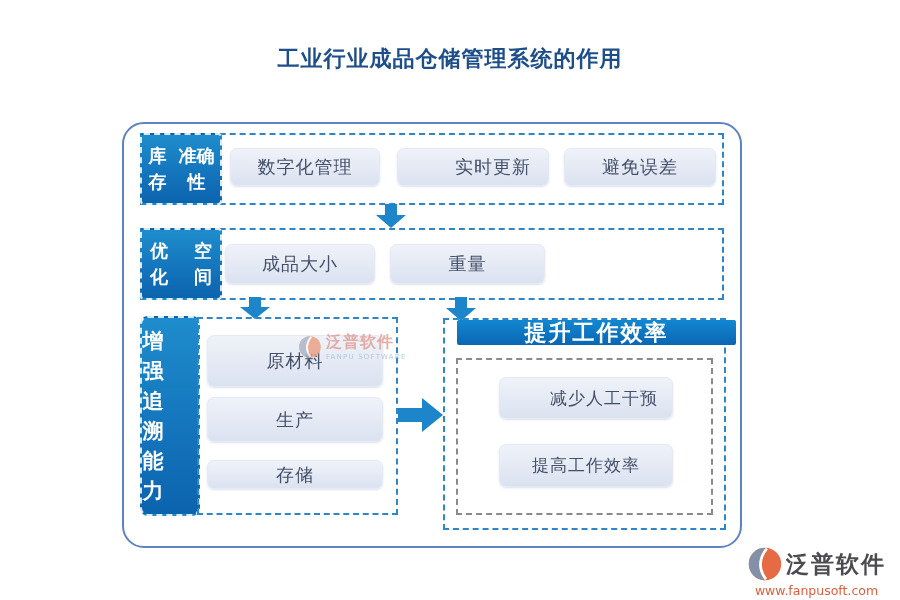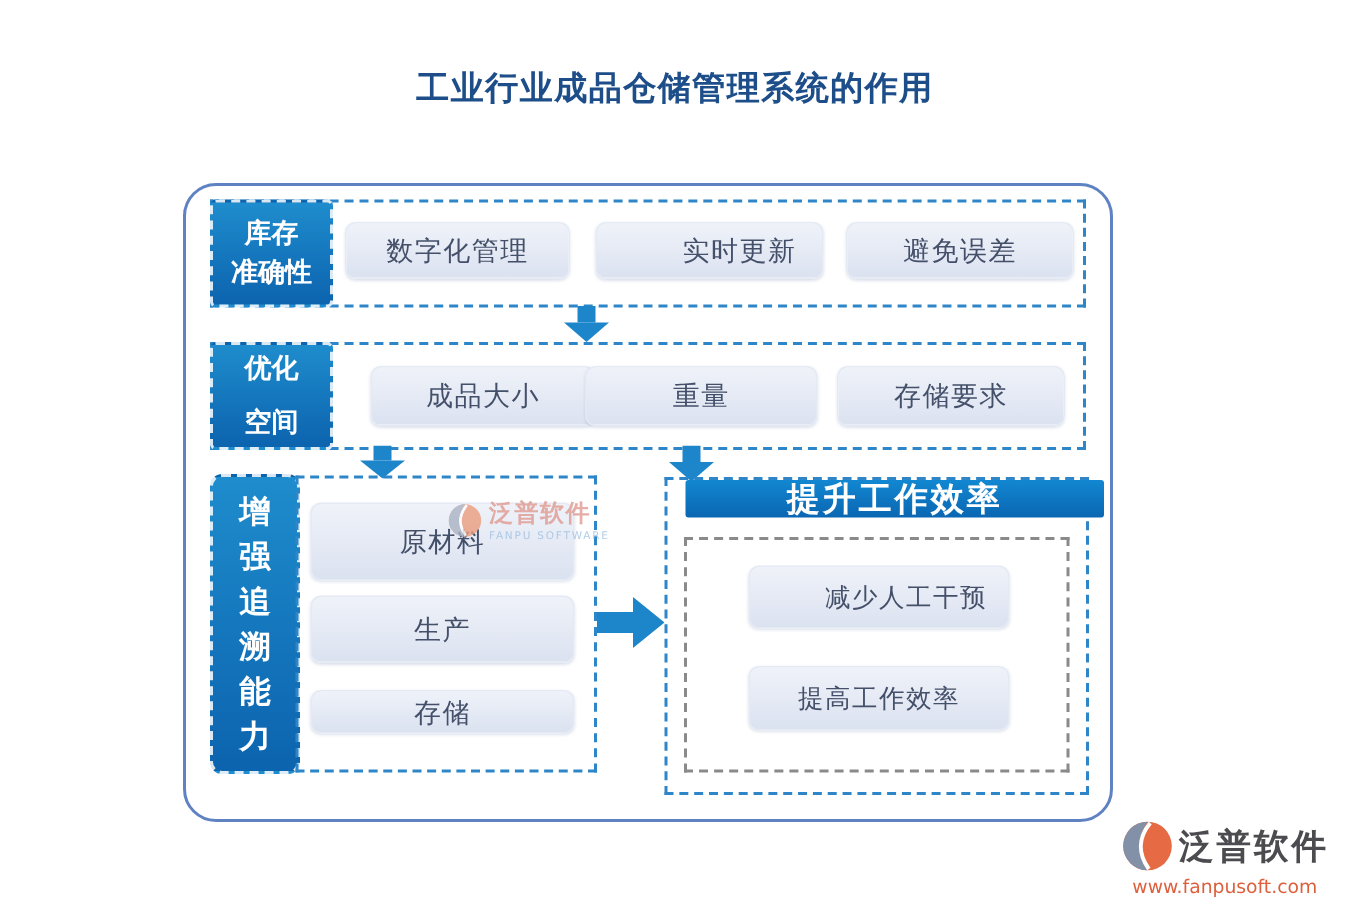--- a/index.html
+++ b/index.html
@@ -20,8 +20,8 @@
   .row2-box { left:140px; top:228px; width:584px; height:72px; }
   .row3-box { left:197px; top:317px; width:201px; height:198px; }
 
-  .blue-label { position:absolute; display:flex; flex-direction:column;
-    align-items:center; justify-content:center;
+  .blue-label { position:absolute; display:flex; flex-direction:row;
+    align-items:center; justify-content:space-between;
     background:linear-gradient(180deg,#1e8ccd 0%,#0c63ae 100%);
     border:2px dashed rgba(255,255,255,0.85); border-radius:4px;
     color:#ffffff; font-weight:bold; font-size:18px; line-height:1.45; text-align:center; }

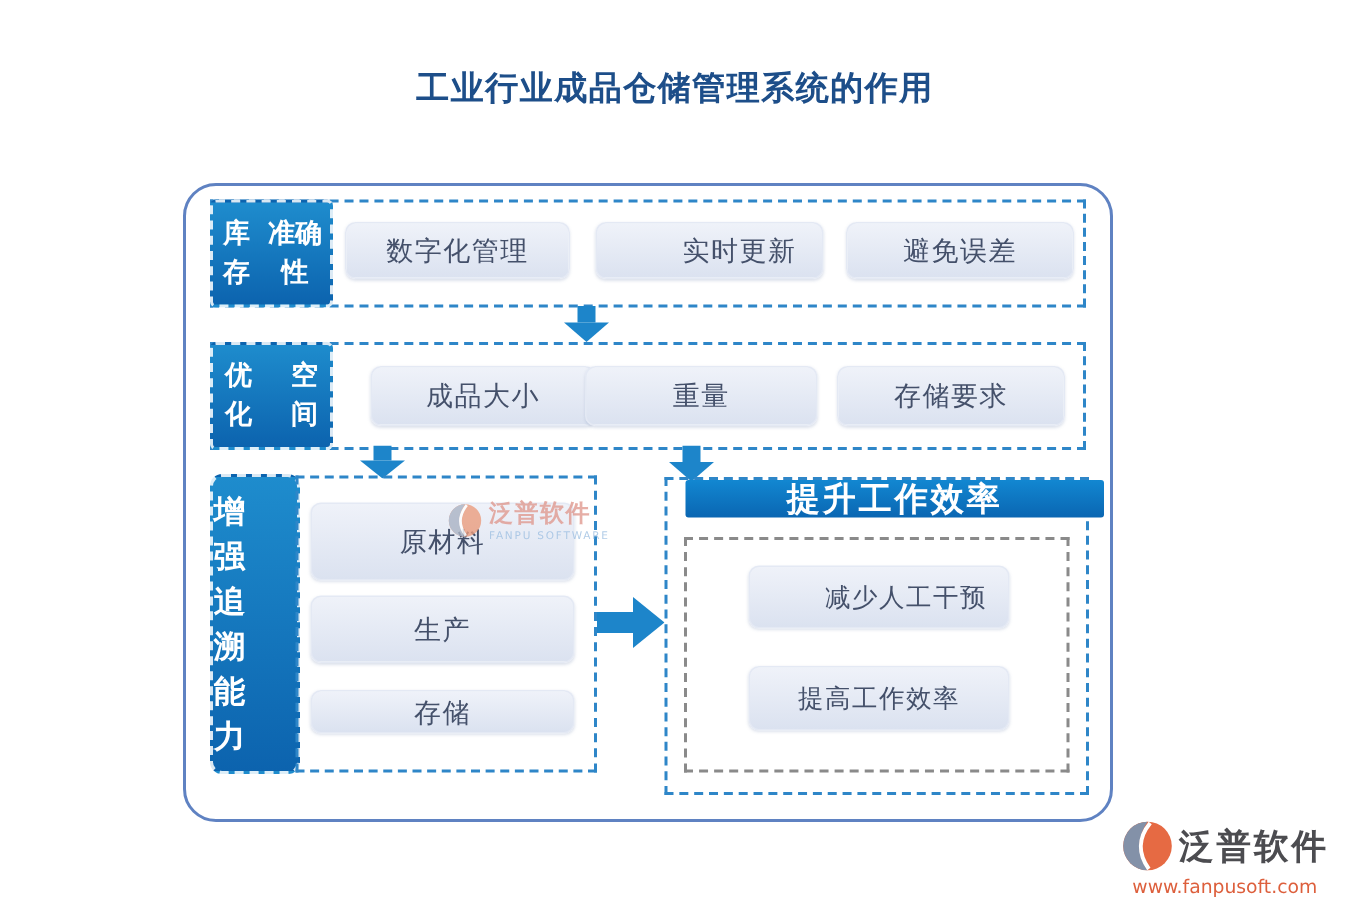--- a/index.html
+++ b/index.html
@@ -40,7 +40,7 @@
   .c-r1-1 { left:230px; top:148px; width:150px; height:38px; }
   .c-r1-2 { left:397px; top:148px; width:152px; height:38px;padding-left:40px; }
   .c-r1-3 { left:564px; top:148px; width:152px; height:38px; }
-  .c-r2-1 { left:225px; top:244px; width:150px; height:40px;margin-left:22px; }
+  .c-r2-1 { left:225px; top:244px; width:150px; height:40px; }
   .c-r2-2 { left:390px; top:244px; width:155px; height:40px; }
   .c-r2-3 { left:558px; top:244px; width:152px; height:40px; }
   .c-r3-1 { left:207px; top:335px; width:176px; height:52px; }

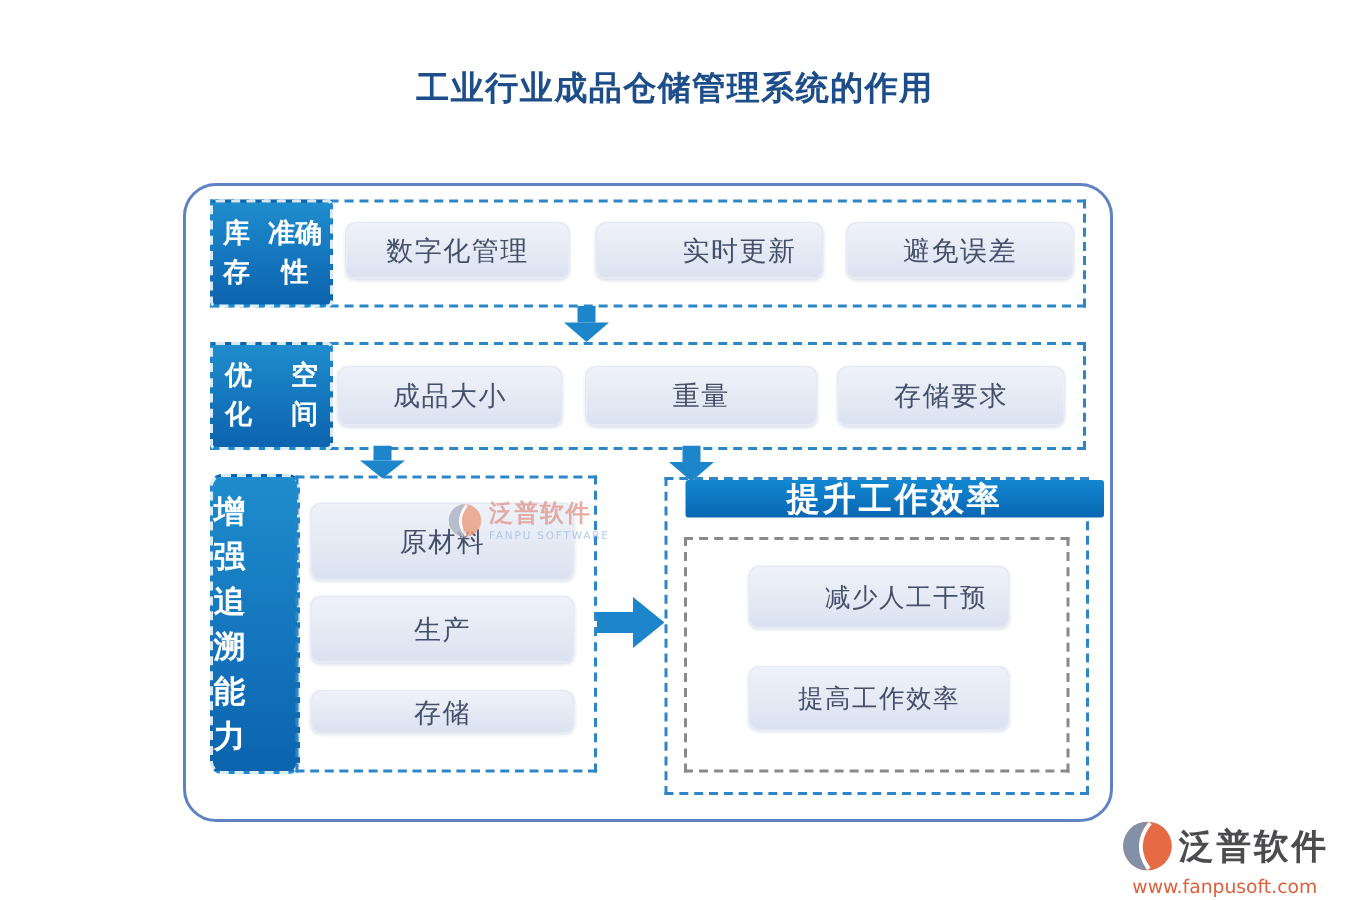--- a/index.html
+++ b/index.html
@@ -104,7 +104,6 @@
   </div>
   <div class="chip c-r2-1">成品大小</div>
   <div class="chip c-r2-2">重量</div>
-  <div class="chip c-r2-3">存储要求</div>
 
   <svg class="arrow a2" width="30" height="22" viewBox="0 0 30 22">
     <rect x="9" y="0" width="12" height="10" fill="#1d85ca"></rect>

